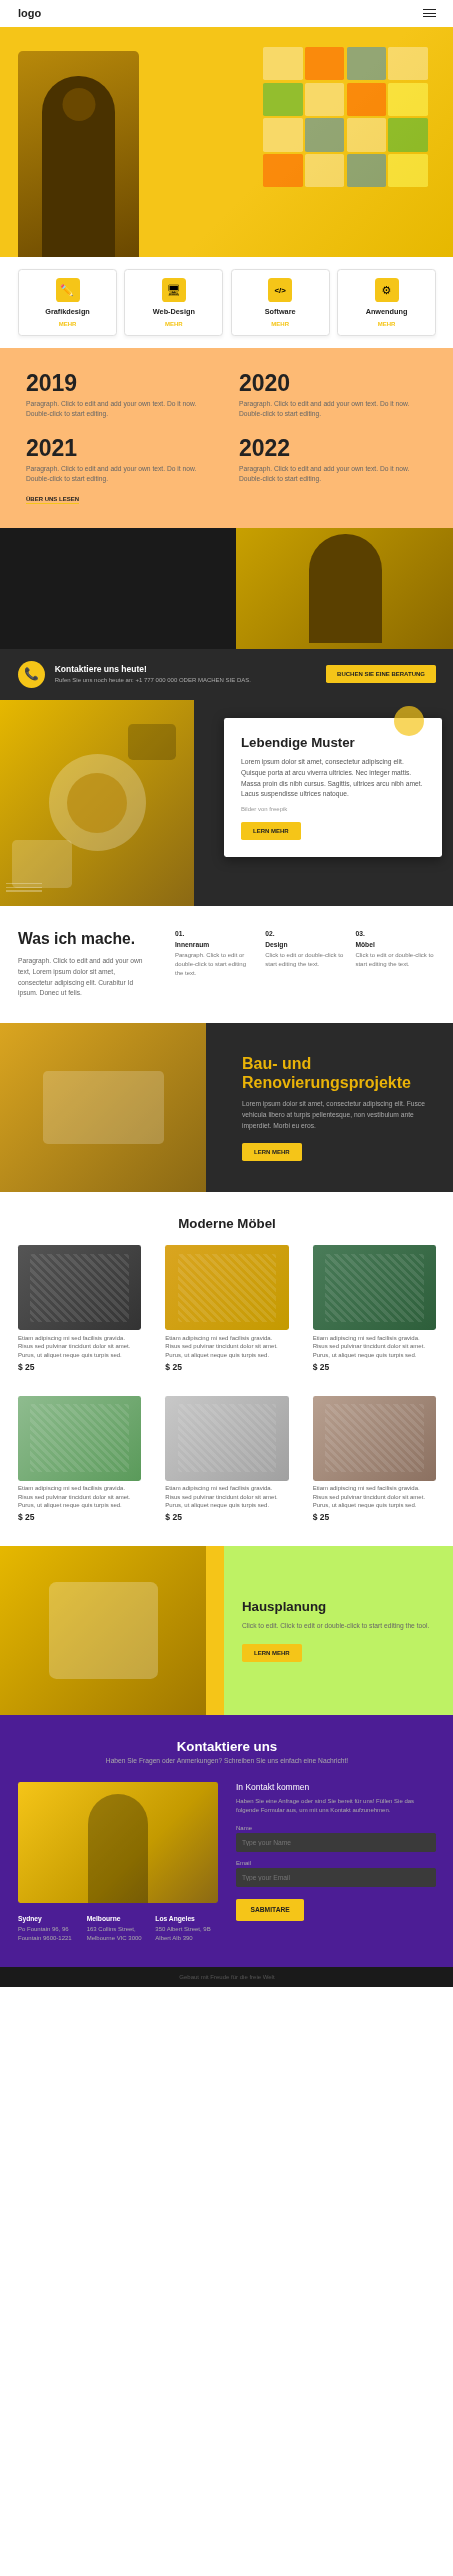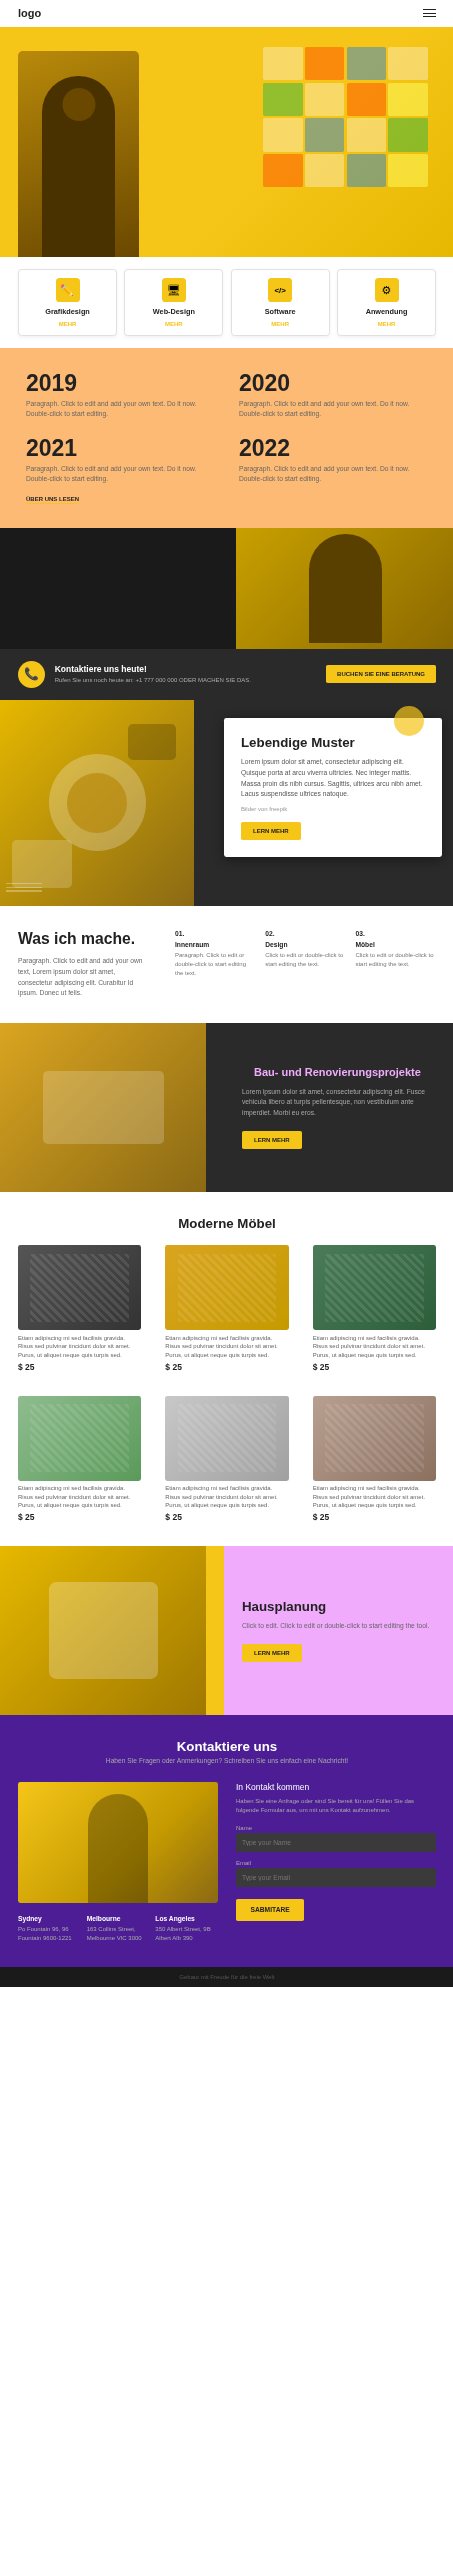--- a/index.html
+++ b/index.html
@@ -117,7 +117,7 @@
       position: absolute; right: 0; top: 0; width: 230px; height: 169px;
       padding: 18px; display: flex; flex-direction: column; justify-content: center;
     }
-    .reno-content h2 { font-size: 11px; font-weight: 900; color: #f0abfc; line-height: 1.2; margin-bottom: 7.3px; margin-left: 12px; }
+    .reno-content h2 { font-size: 16px; font-weight: 900; color: #eab308; line-height: 1.2; margin-bottom: 7.3px; }
     .reno-content p { font-size: 6.7px; color: #aaa; line-height: 1.6; margin-bottom: 12px; }
 
     

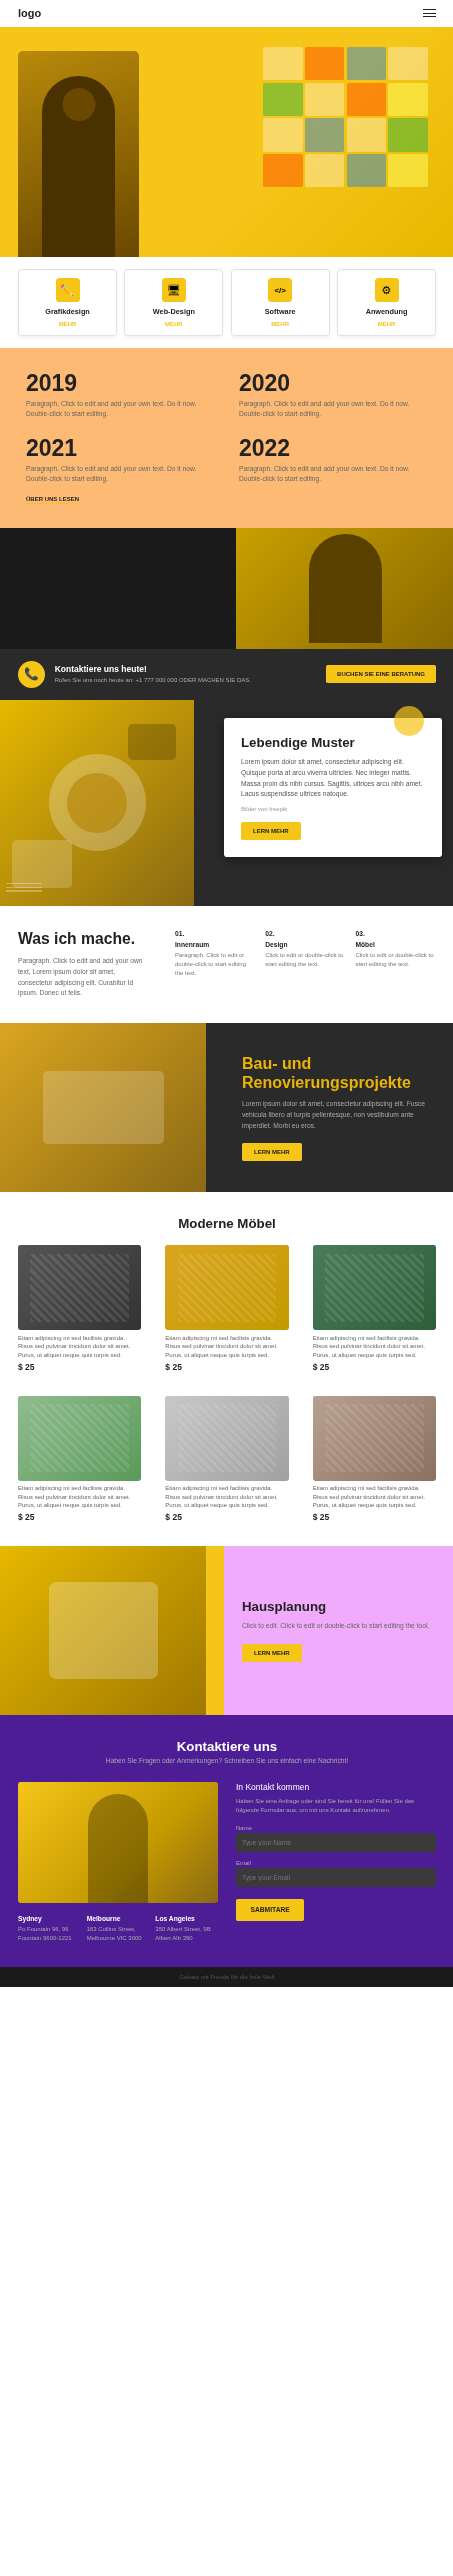--- a/index.html
+++ b/index.html
@@ -162,7 +162,7 @@
     .house-content {
       position: absolute; right: 0; top: 0; width: 230px; height: 169px;
       padding: 18px; display: flex; flex-direction: column; justify-content: center;
-      background: #f0abfc;
+      background: #bef264;
     }
     .house-content h2 { font-size: 13.3px; font-weight: 900; color: #222; margin-bottom: 7.3px; }
     .house-content p { font-size: 6.7px; color: #666; line-height: 1.6; margin-bottom: 12px; }

